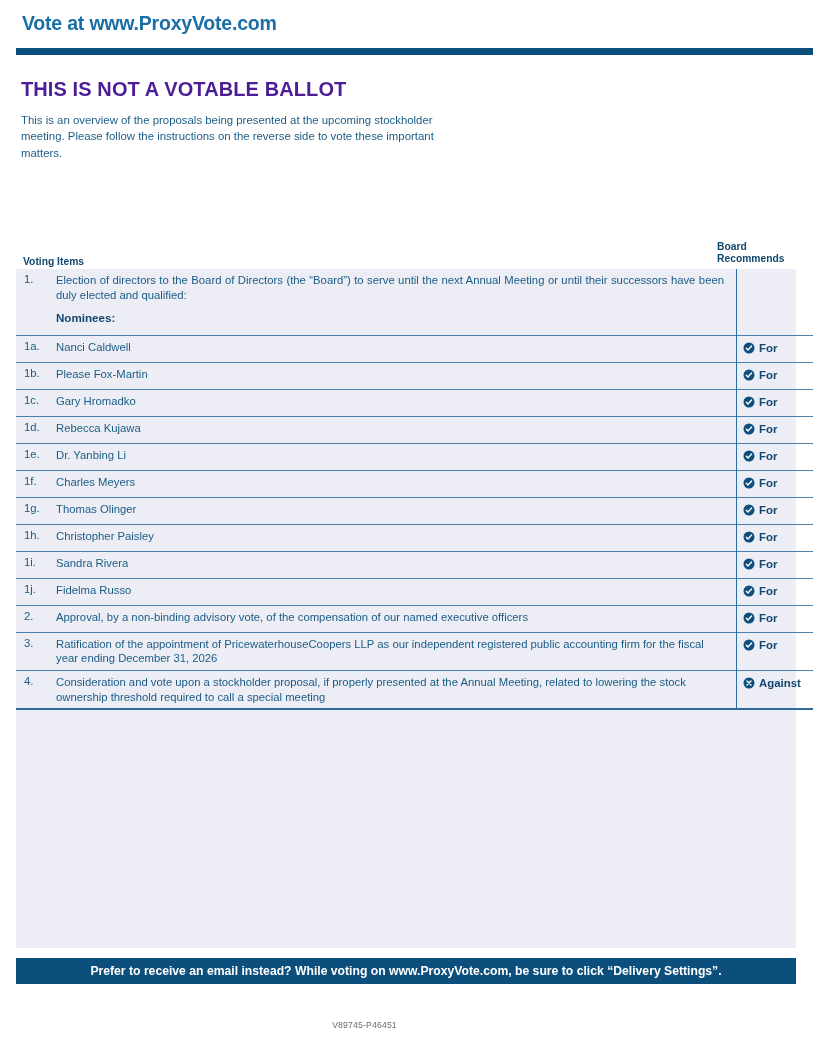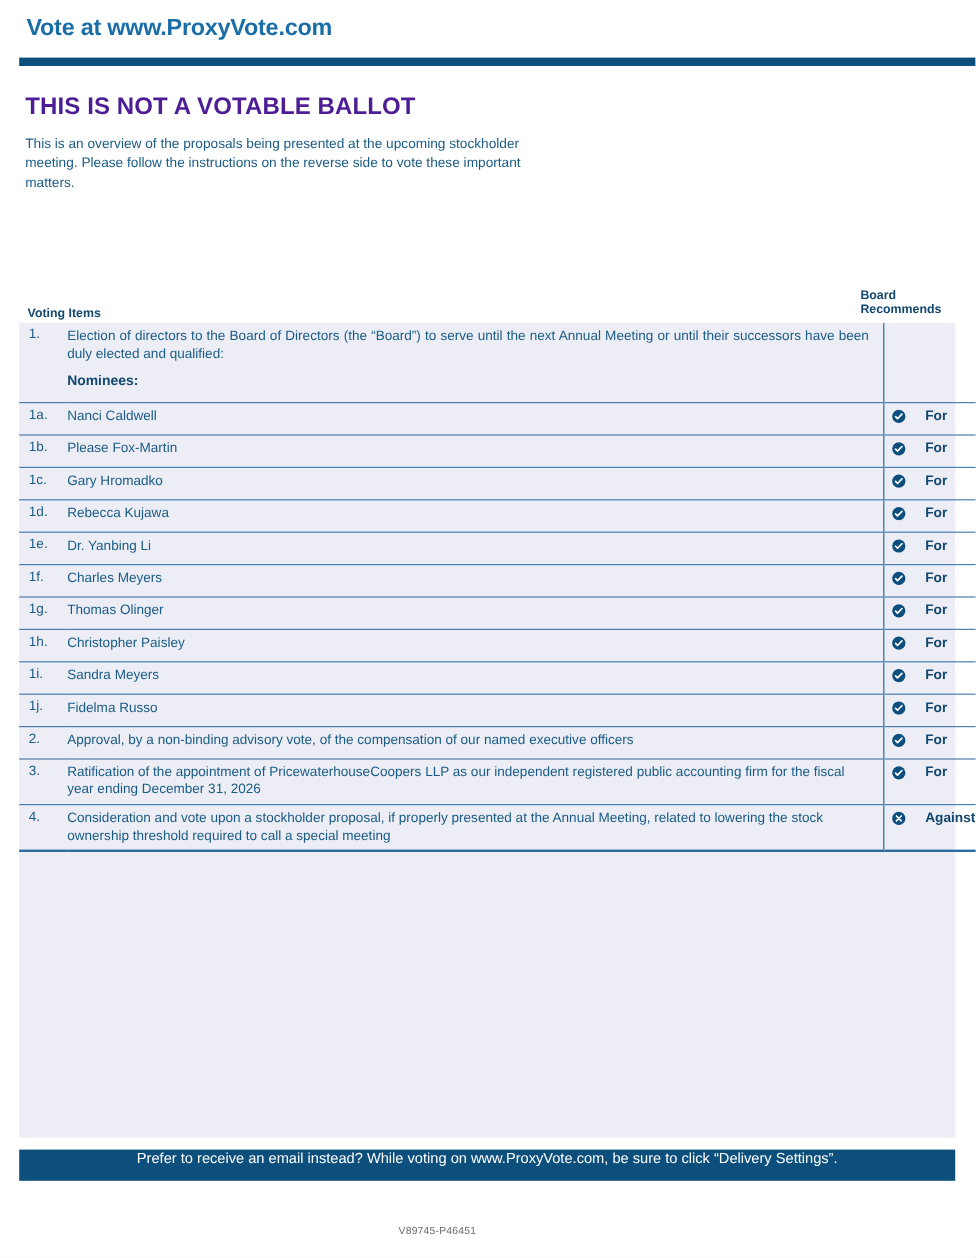--- a/index.html
+++ b/index.html
@@ -143,7 +143,7 @@
   .rec {
     display: inline-flex;
     align-items: center;
-    gap: 16px;
+    gap: 4px;
     font-size: 11.4px;
     font-weight: bold;
     color: #12476f;

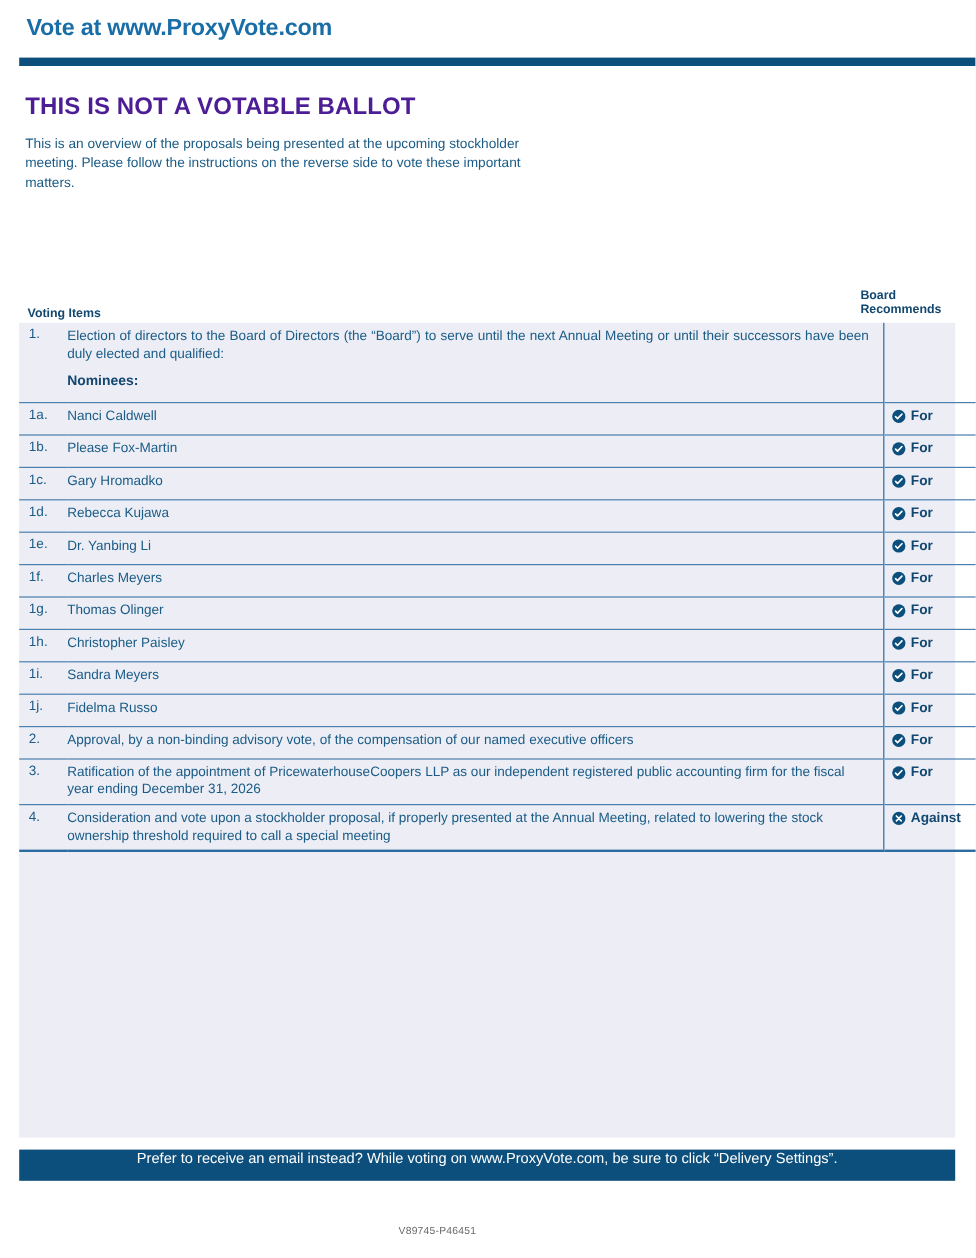--- a/index.html
+++ b/index.html
@@ -303,7 +303,7 @@
         </tr>
         <tr class="row">
           <td class="c-num sep-top">1i.</td>
-          <td class="c-text sep-top">Sandra Meyers</td>
+          <td class="c-text sep-top">Sandra Rivera</td>
           <td class="c-rec sep-top"><span class="rec">
               <svg class="rec-icon" viewBox="0 0 24 24">
                 <circle cx="12" cy="12" r="11" fill="#0d4f7c"></circle>

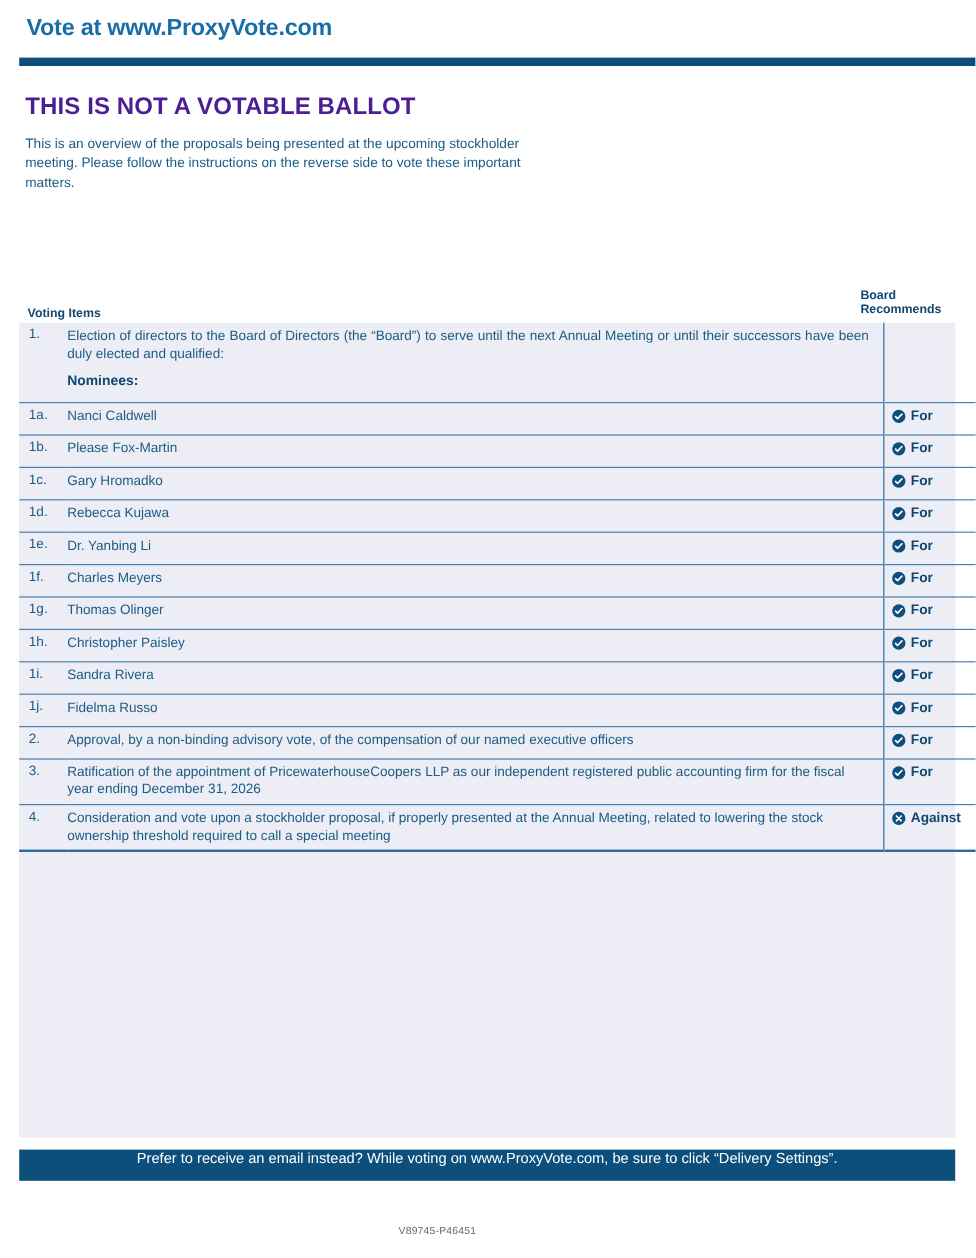--- a/index.html
+++ b/index.html
@@ -165,9 +165,9 @@
     background: #0d4f7c;
     color: #ffffff;
     font-size: 12.2px;
-    font-weight: normal;
+    font-weight: bold;
     display: flex;
-    align-items: flex-start;
+    align-items: center;
     justify-content: center;
   }
   .control-number {

